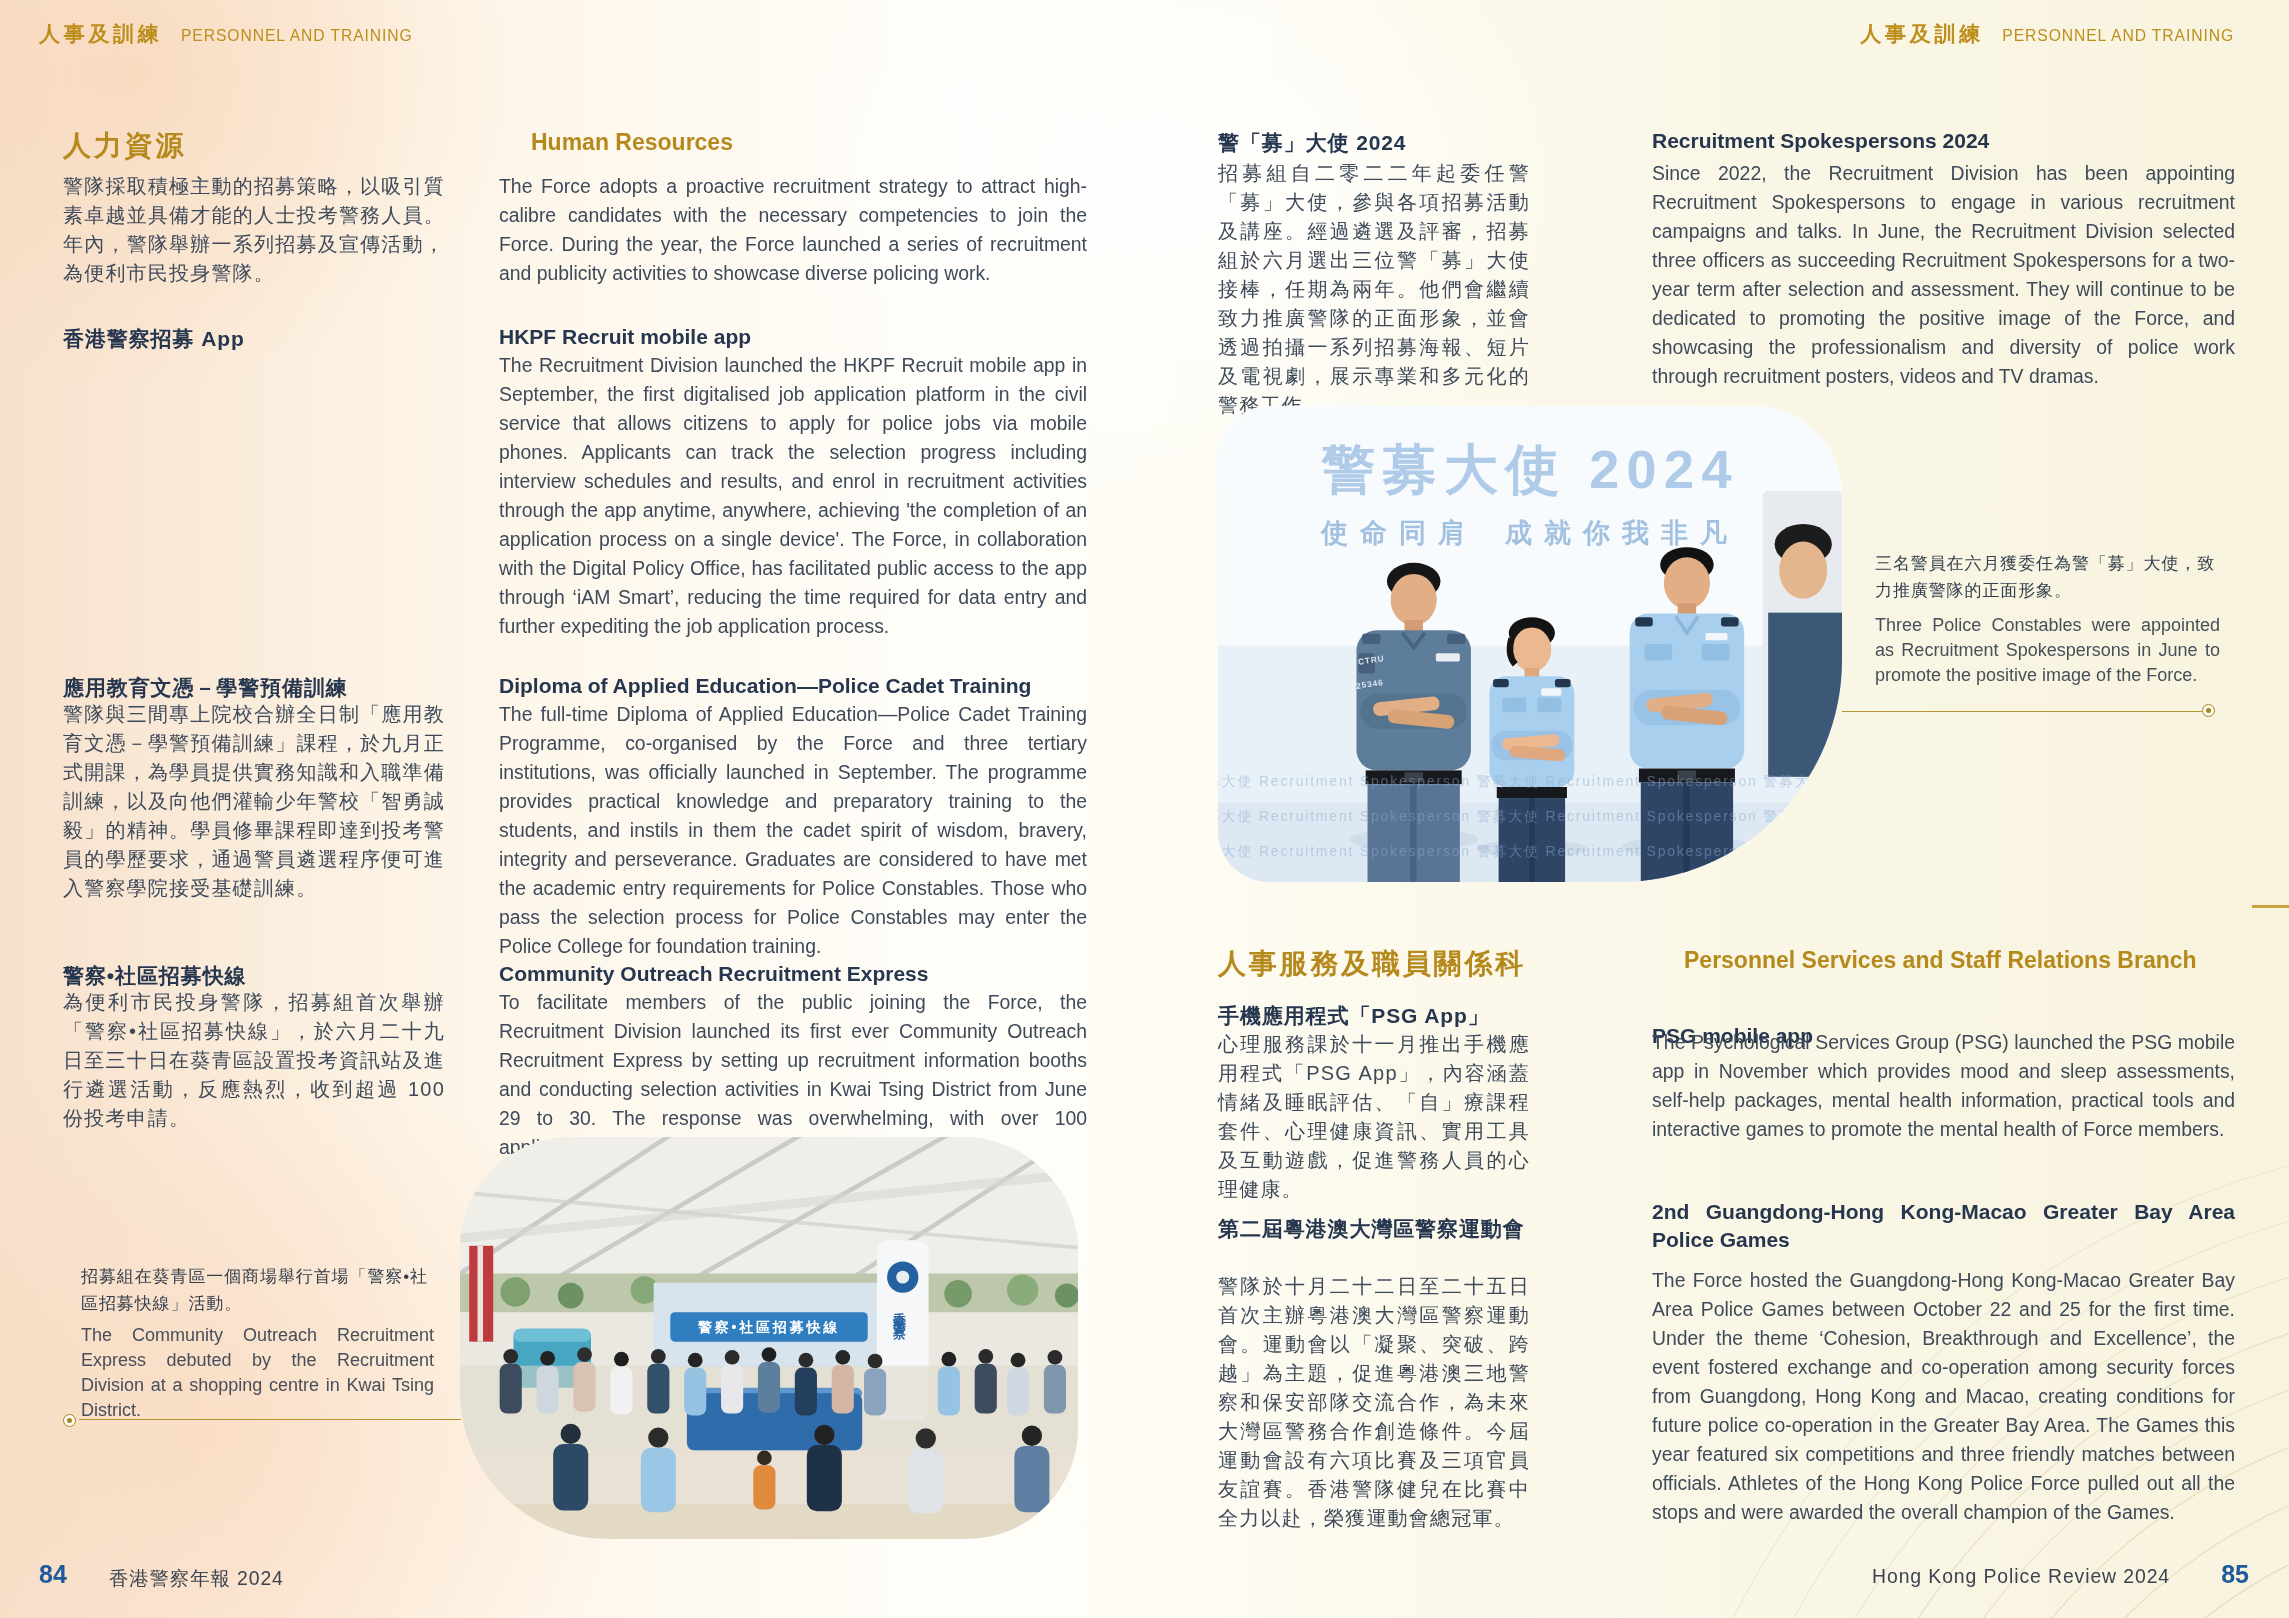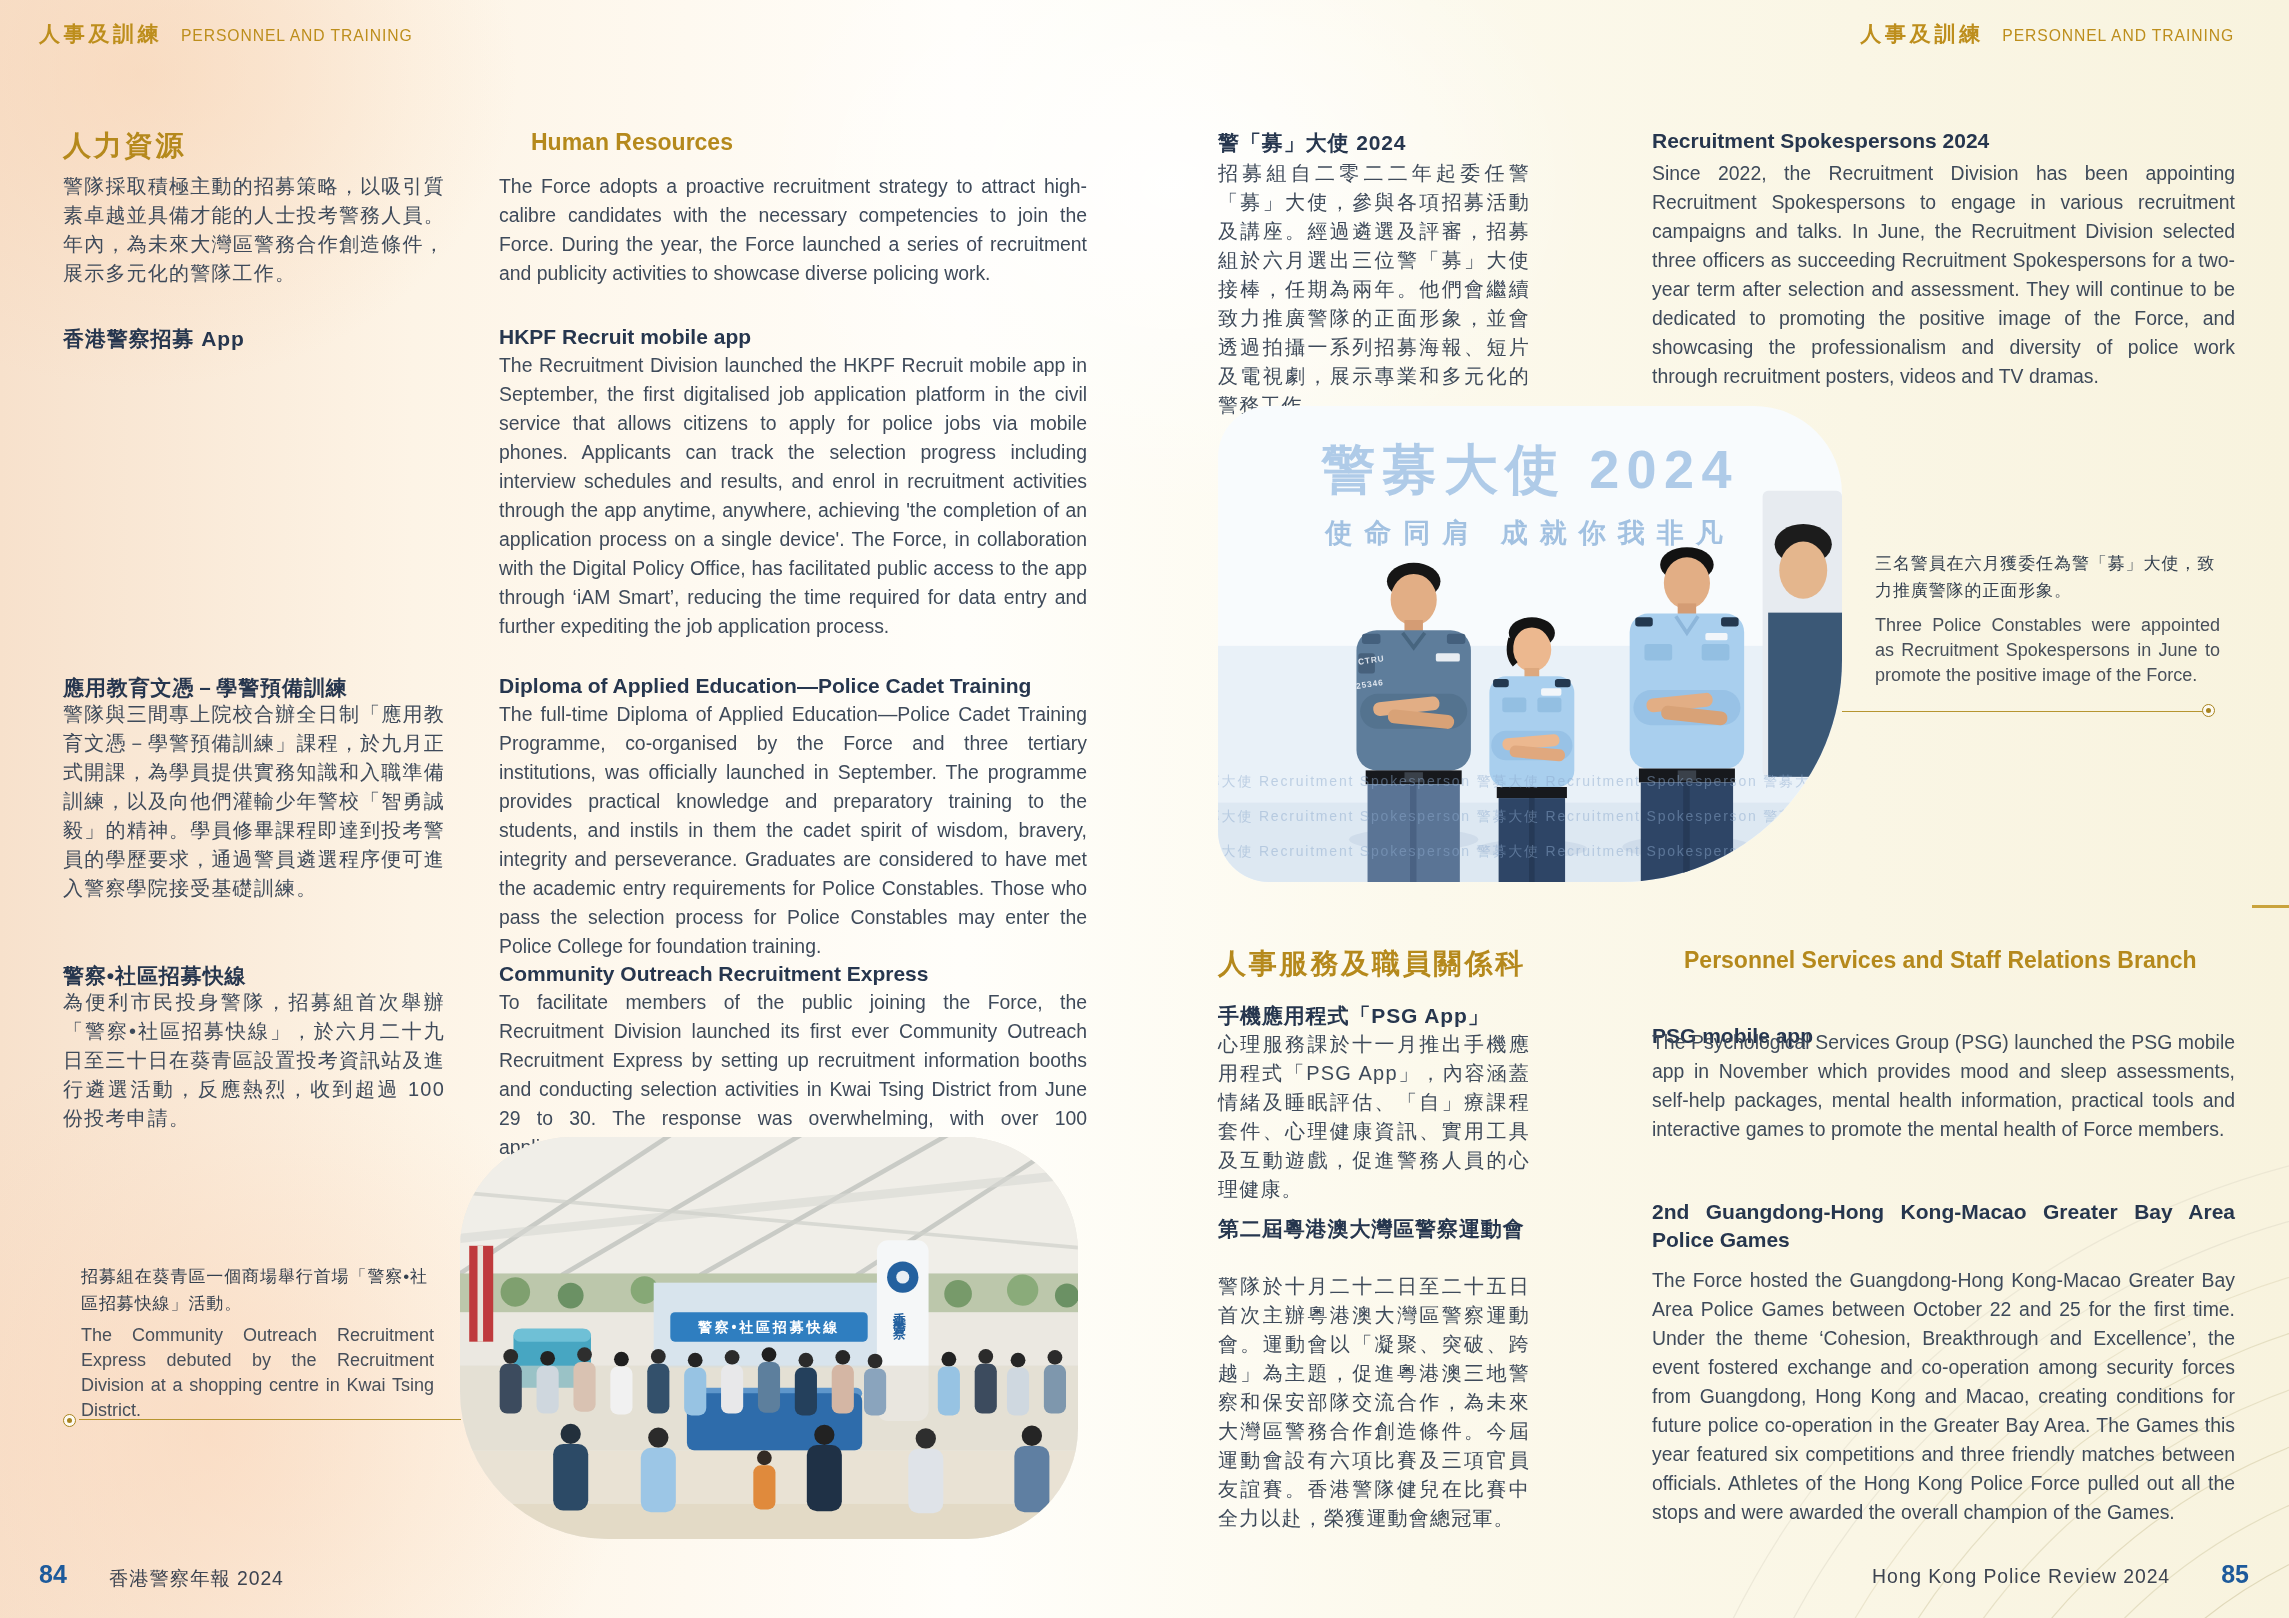--- a/index.html
+++ b/index.html
@@ -73,7 +73,7 @@
   </div>
 
   <div class="abs gold-zh" style="left:63px;top:127px;">人力資源</div>
-  <p class="abs body zh" style="left:63px;top:172px;width:382px;">警隊採取積極主動的招募策略，以吸引質素卓越並具備才能的人士投考警務人員。年內，為未來大灣區警務合作創造條件，展示多元化的警隊工作。</p>
+  <p class="abs body zh" style="left:63px;top:172px;width:382px;">警隊採取積極主動的招募策略，以吸引質素卓越並具備才能的人士投考警務人員。年內，警隊舉辦一系列招募及宣傳活動，為便利市民投身警隊。</p>
   <div class="abs h3 zh" style="left:63px;top:325px;">香港警察招募 App</div>
   <div class="abs h3 zh" style="left:63px;top:674px;">應用教育文憑－學警預備訓練</div>
   <p class="abs body zh" style="left:63px;top:700px;width:382px;">警隊與三間專上院校合辦全日制「應用教育文憑－學警預備訓練」課程，於九月正式開課，為學員提供實務知識和入職準備訓練，以及向他們灌輸少年警校「智勇誠毅」的精神。學員修畢課程即達到投考警員的學歷要求，通過警員遴選程序便可進入警察學院接受基礎訓練。</p>

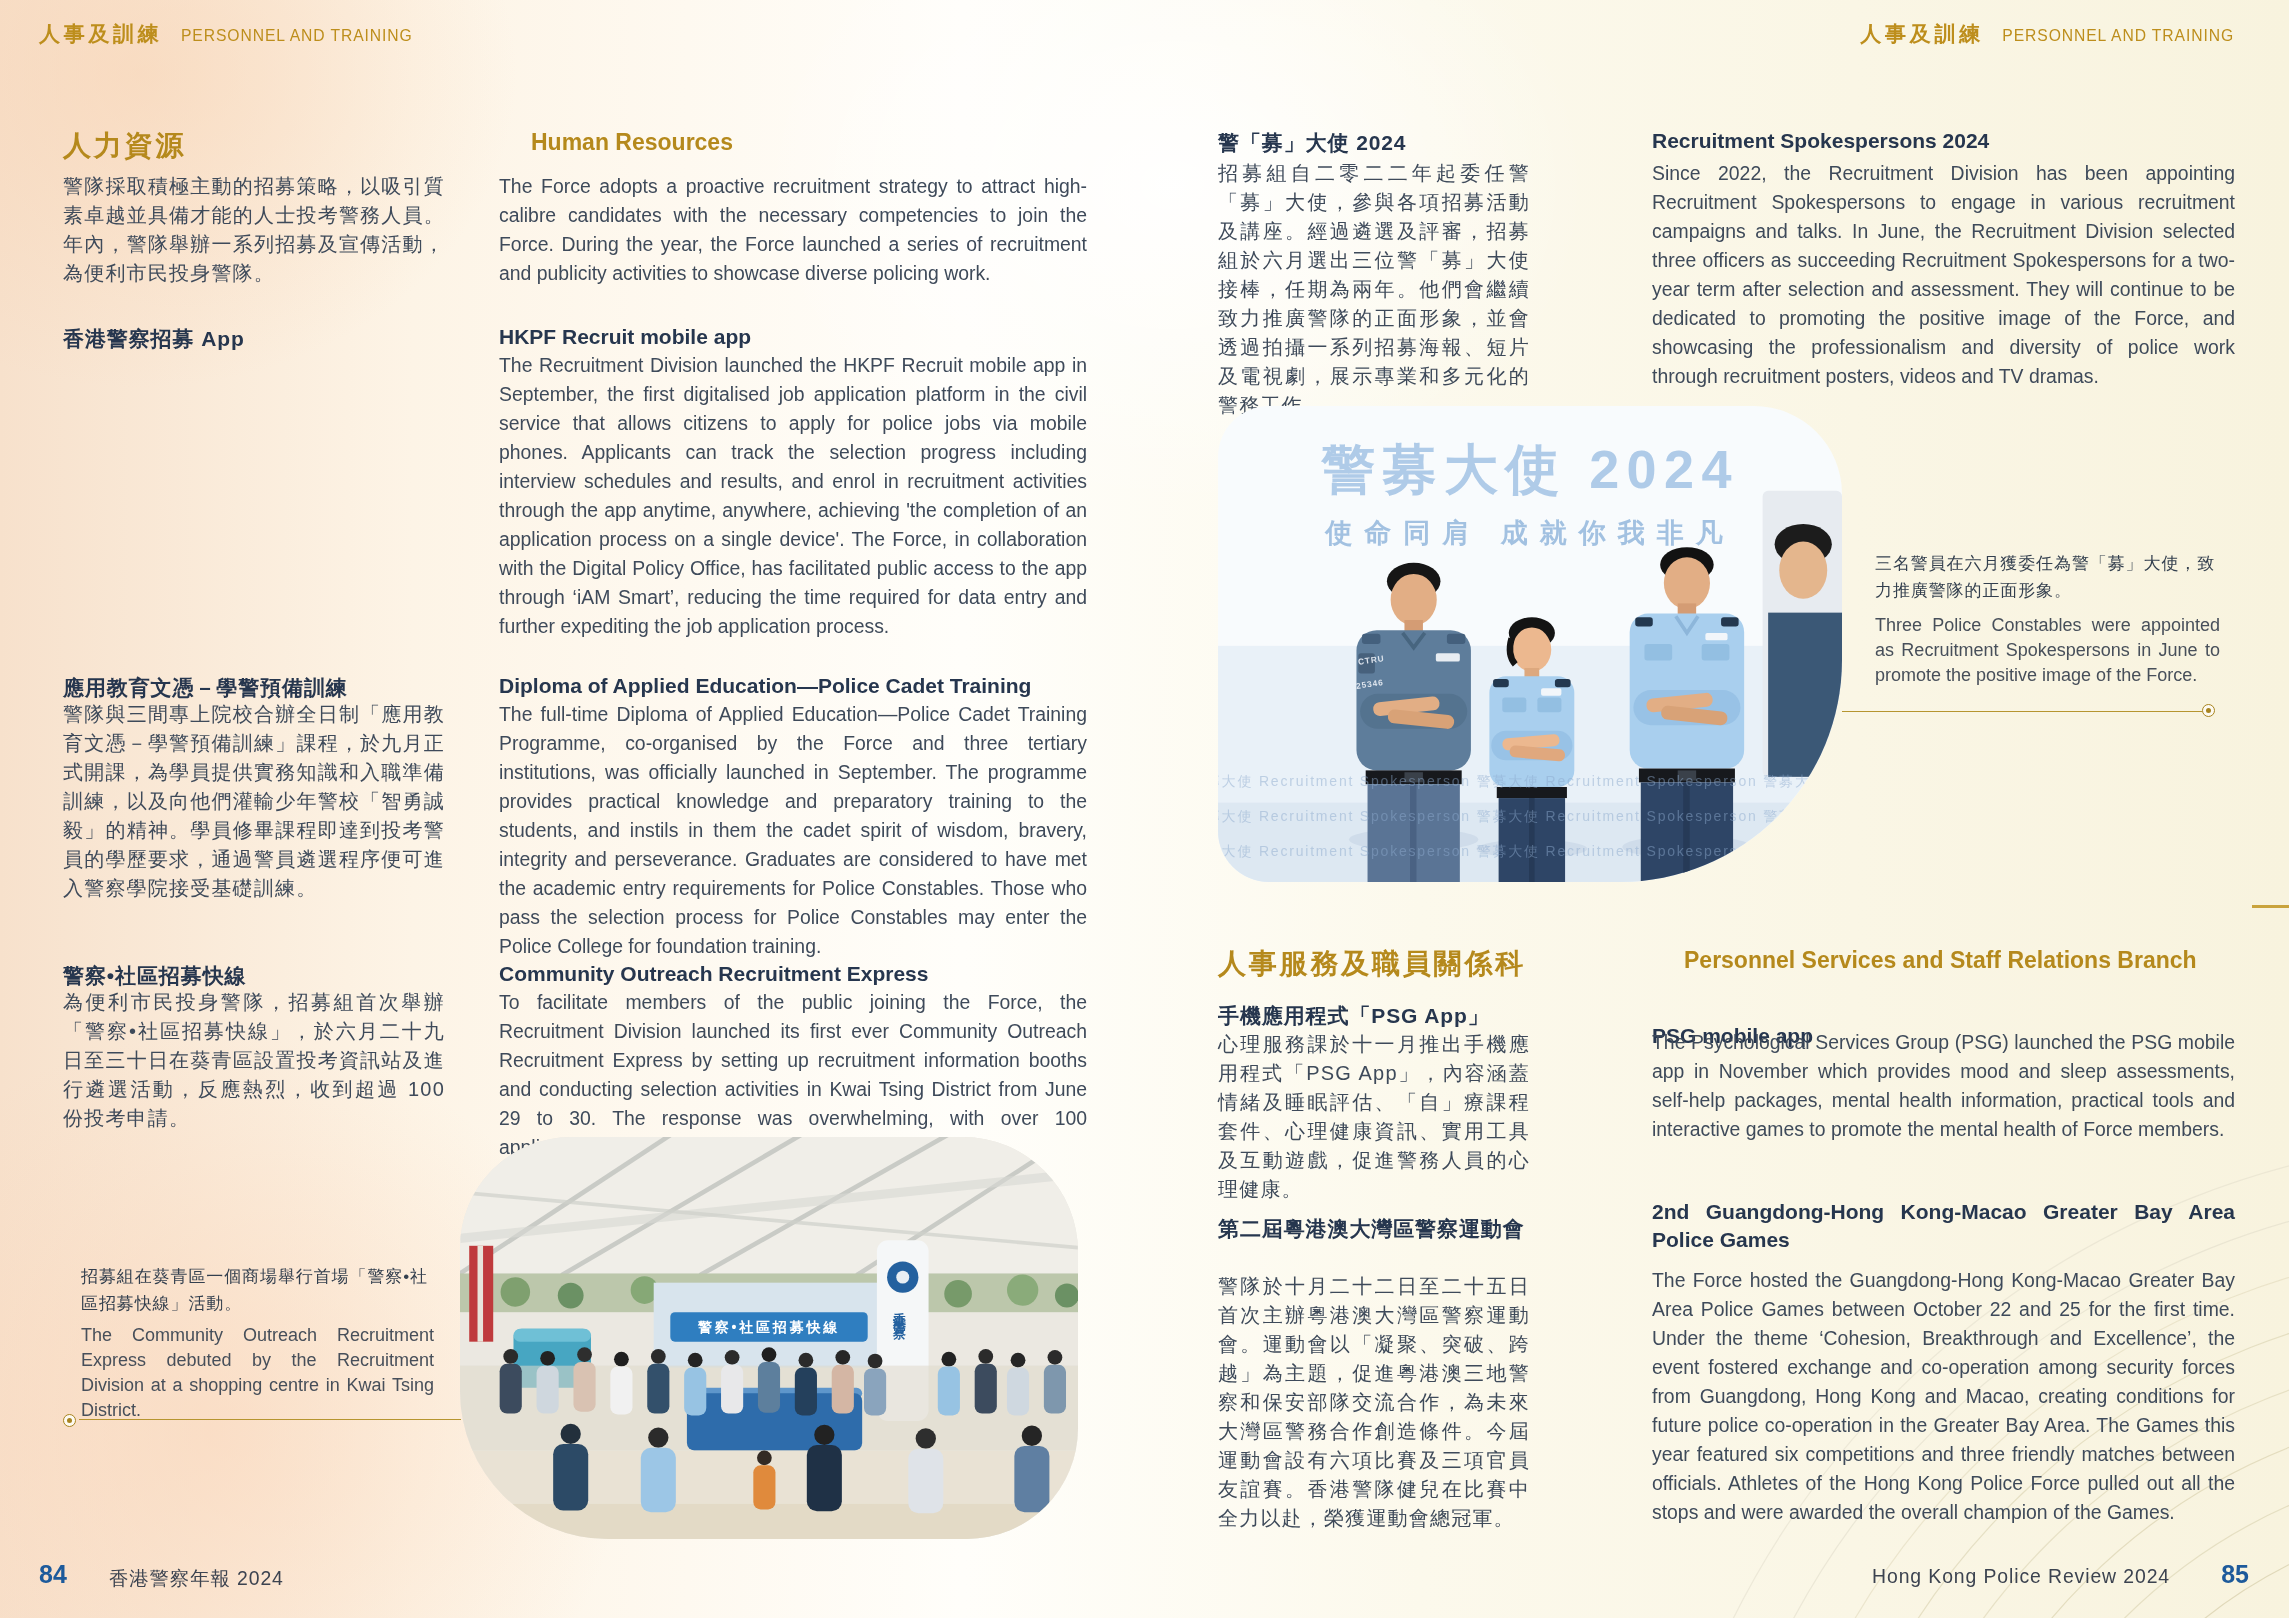--- a/index.html
+++ b/index.html
@@ -34,7 +34,7 @@
   .mall-banner-text{position:absolute;left:214px;top:182px;width:190px;text-align:center;font-size:14px;font-weight:bold;color:#ffffff;letter-spacing:2.8px;}
   .mall-pillar-text{position:absolute;left:430px;top:164px;height:111px;writing-mode:vertical-rl;font-size:13px;font-weight:bold;color:#24619f;letter-spacing:4.6px;}
   .sp-title{position:absolute;left:0;right:0;top:28px;text-align:center;font-size:54px;font-weight:bold;color:#afcbe8;letter-spacing:7.4px;white-space:nowrap;}
-  .sp-slogan{position:absolute;left:0;right:0;top:109px;text-align:center;font-size:27px;font-weight:bold;color:#a2c1e1;letter-spacing:12px;white-space:nowrap;}
+  .sp-slogan{position:absolute;left:0;right:0;top:109px;text-align:center;font-size:27px;font-weight:bold;color:#a2c1e1;letter-spacing:12px;white-space:nowrap;font-family:Liberation Mono, monospace;}
   .sp-wm{position:absolute;left:-28px;right:-28px;text-align:center;font-size:14px;color:rgba(140,170,205,.48);letter-spacing:1.8px;white-space:nowrap;overflow:hidden;}
   .sp-patch{position:absolute;font-size:8.3px;font-weight:bold;color:#dde4ed;letter-spacing:0.9px;}
   .fnum{font-size:25px;font-weight:bold;color:#1d5a9b;}

